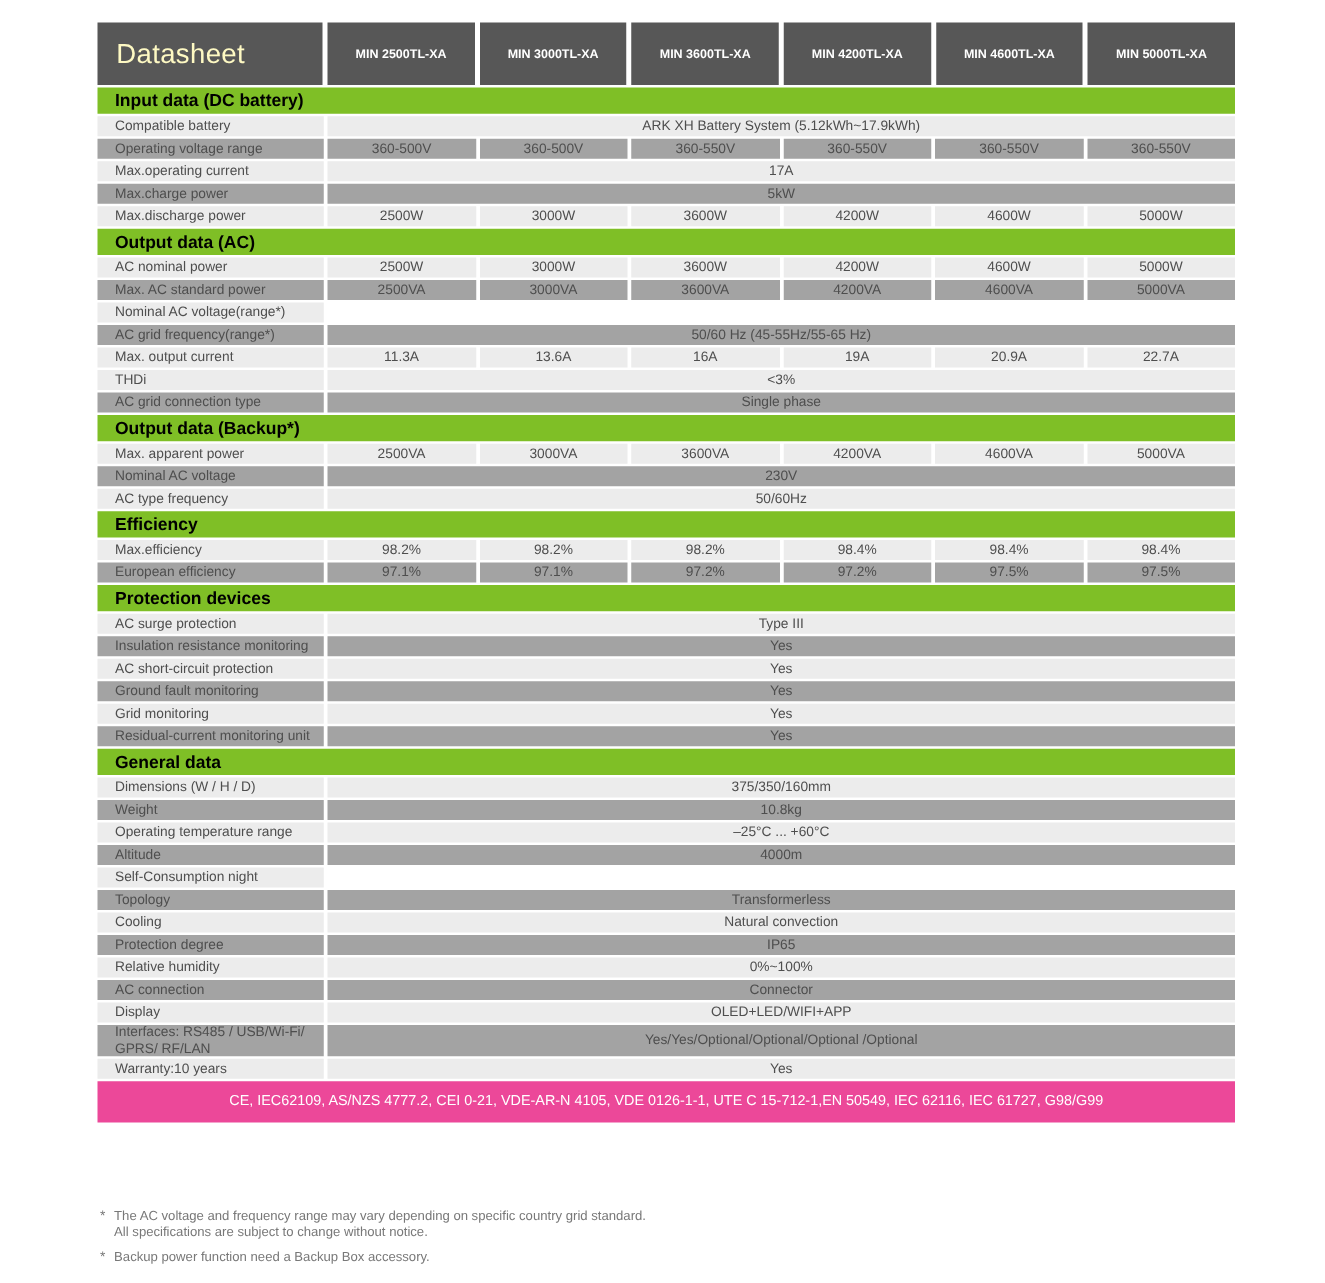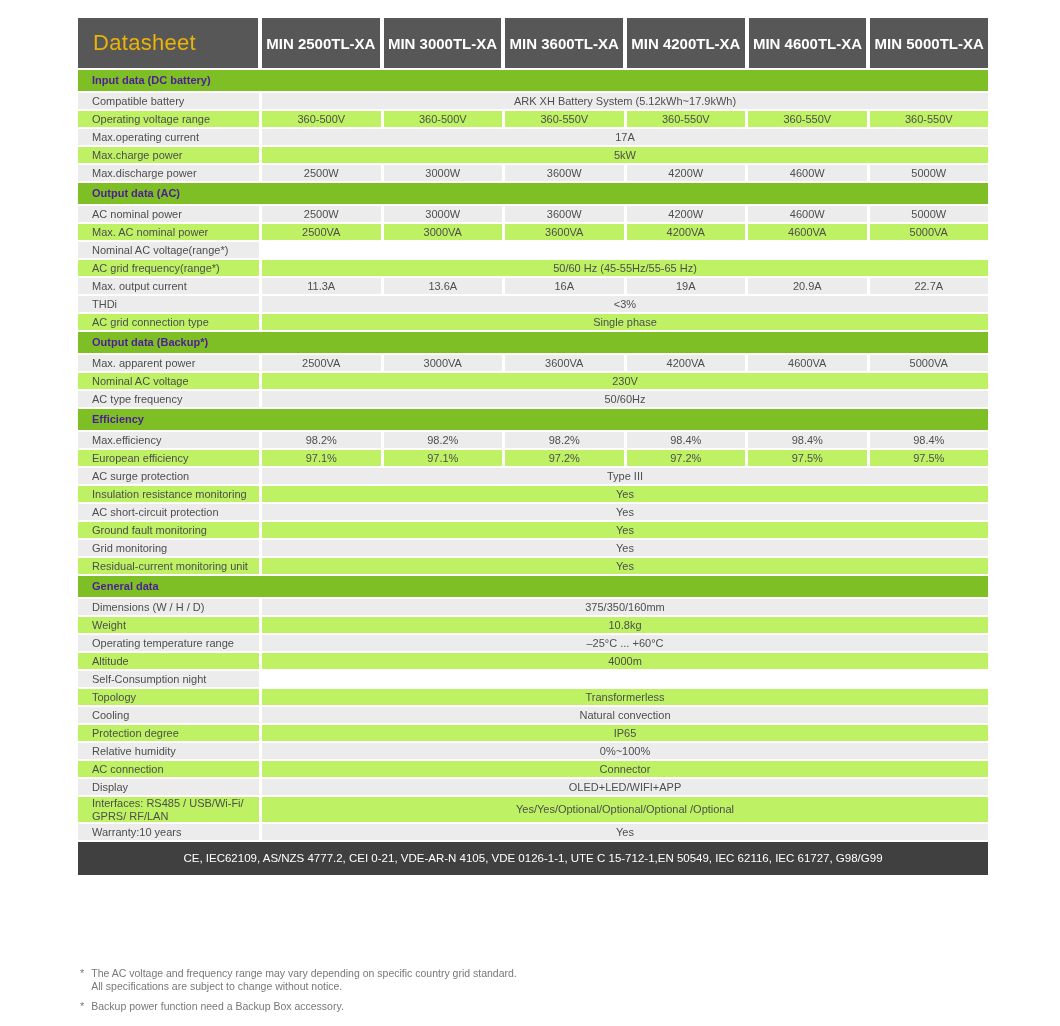--- a/index.html
+++ b/index.html
@@ -9,7 +9,7 @@
 
   
   .head-row{display:flex;gap:4px;height:50px;margin-bottom:2px;}
-  .h-title{width:180px;flex:0 0 180px;background:#575757;color:#eab308;
+  .h-title{width:180px;flex:0 0 180px;background:#575757;color:#fef9c3;
            font-size:22px;letter-spacing:.3px;display:flex;align-items:center;
            padding-left:15px;box-sizing:border-box;}
   .h-col{flex:1;background:#575757;color:#fff;font-weight:bold;font-size:15px;

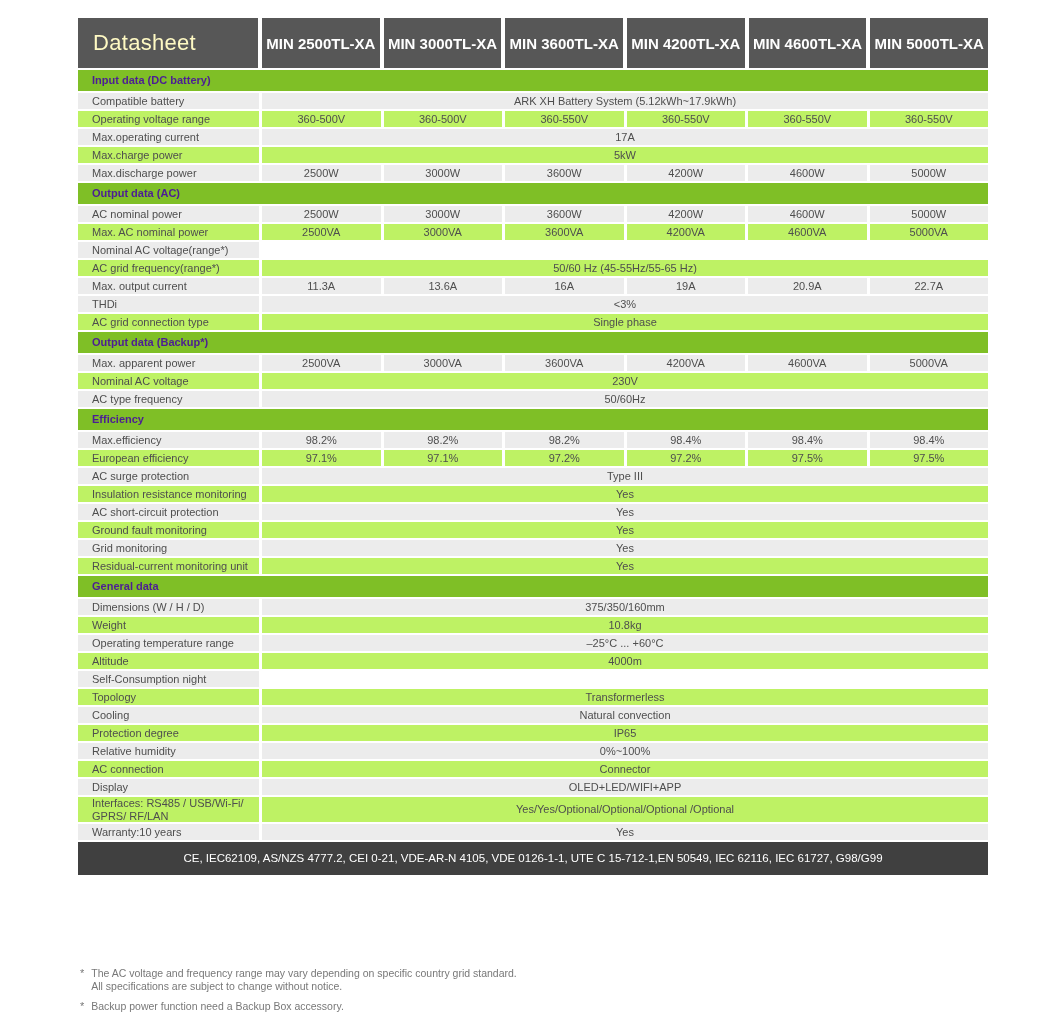--- a/index.html
+++ b/index.html
@@ -12,7 +12,7 @@
   .h-title{width:180px;flex:0 0 180px;background:#575757;color:#fef9c3;
            font-size:22px;letter-spacing:.3px;display:flex;align-items:center;
            padding-left:15px;box-sizing:border-box;}
-  .h-col{flex:1;background:#575757;color:#fff;font-weight:bold;font-size:15px;
+  .h-col{flex:1;background:#575757;color:#fff;font-weight:bold;font-size:10px;
          display:flex;align-items:center;justify-content:center;}
 
   

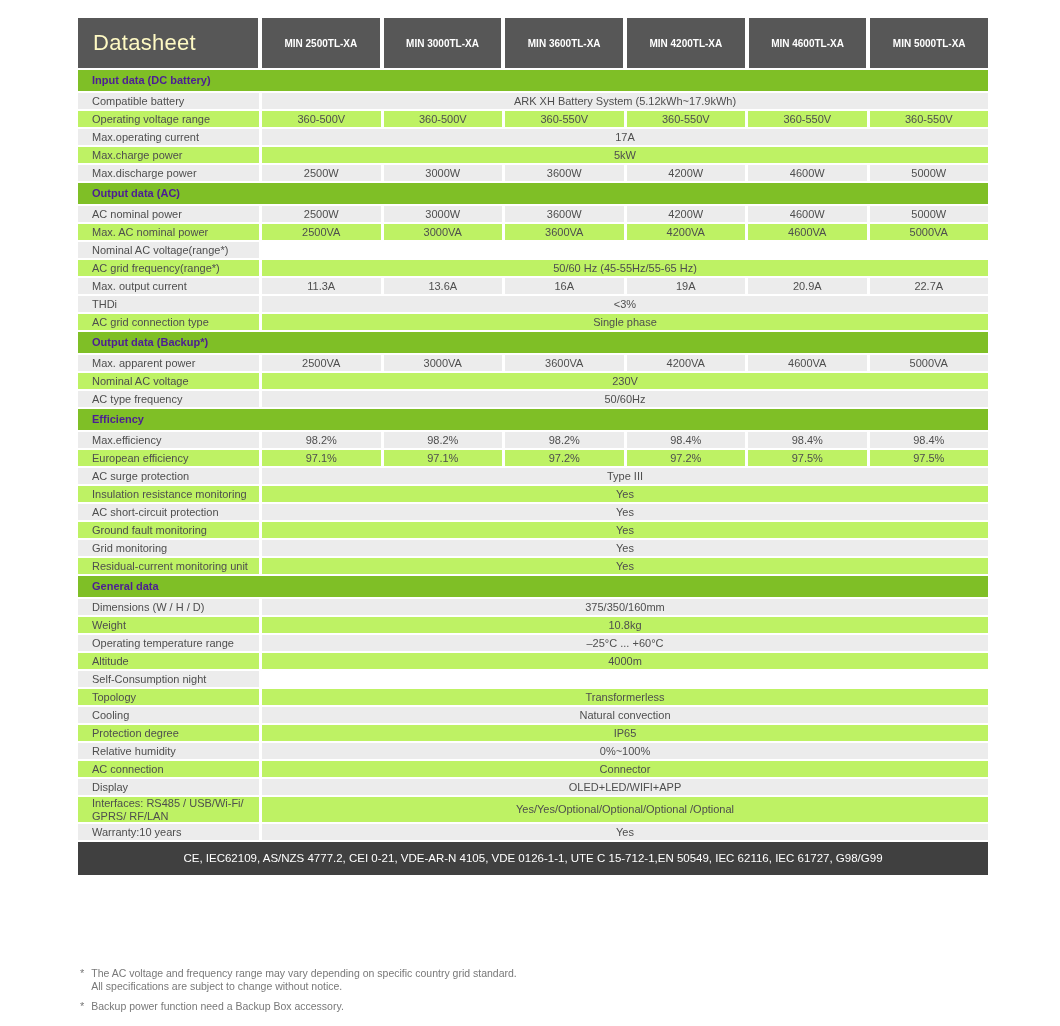--- a/index.html
+++ b/index.html
@@ -16,8 +16,8 @@
          display:flex;align-items:center;justify-content:center;}
 
   
-  .section-bar{height:21px;line-height:21px;background:#7fbf26;color:#4c1d95;
-               font-weight:bold;font-size:11px;padding-left:14px;
+  .section-bar{height:21px;line-height:21px;background:#7fbf26;color:#000000;
+               font-weight:bold;font-size:14px;padding-left:14px;
                margin:2px 0;box-sizing:border-box;}
 
   

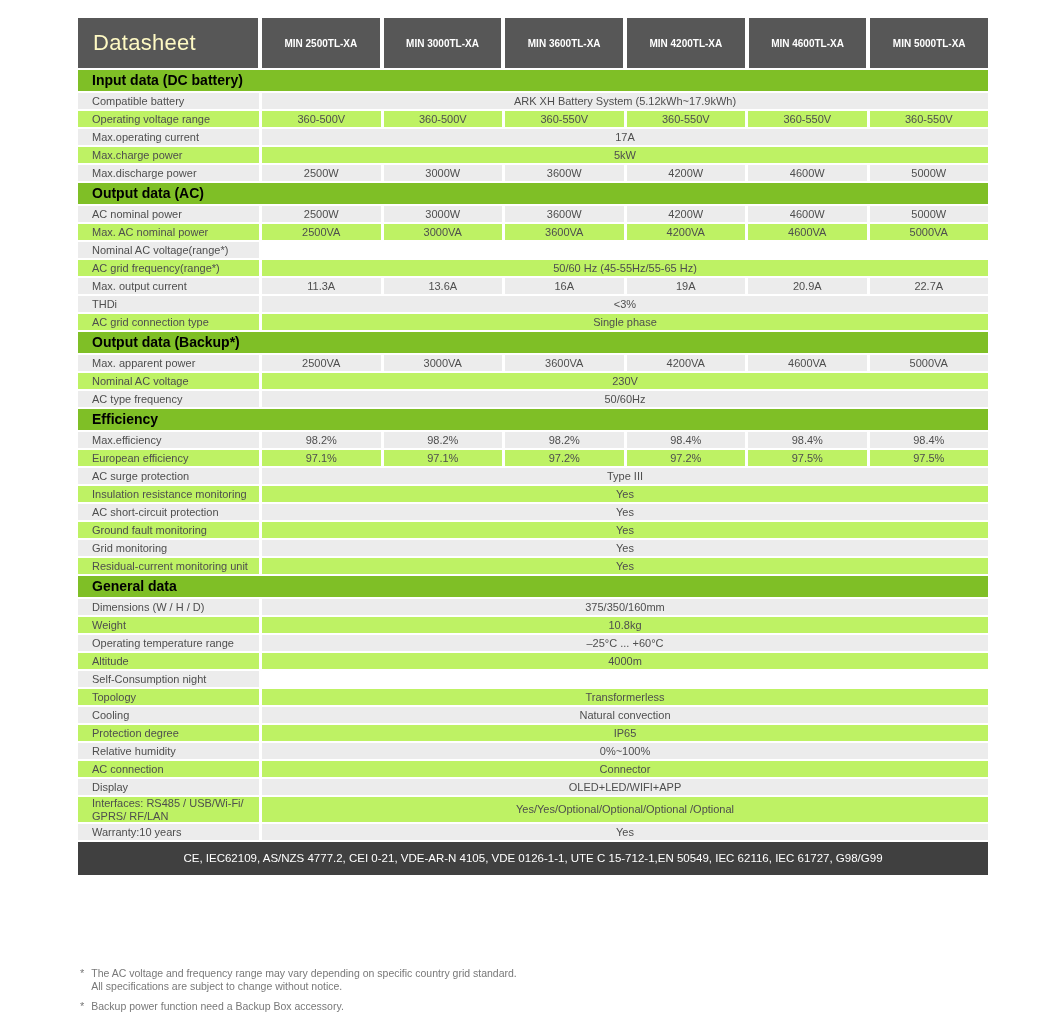--- a/index.html
+++ b/index.html
@@ -29,7 +29,7 @@
   .val{justify-content:center;text-align:center;}
   .span-val{grid-column:2 / 8;justify-content:center;}
   .odd  .cell{background:#ececec;}
-  .even .cell{background:#bef264;}
+  .even .cell{background:#a3a3a3;}
 
   
   .footer-bar{margin-top:2px;height:33px;line-height:33px;background:#404040;

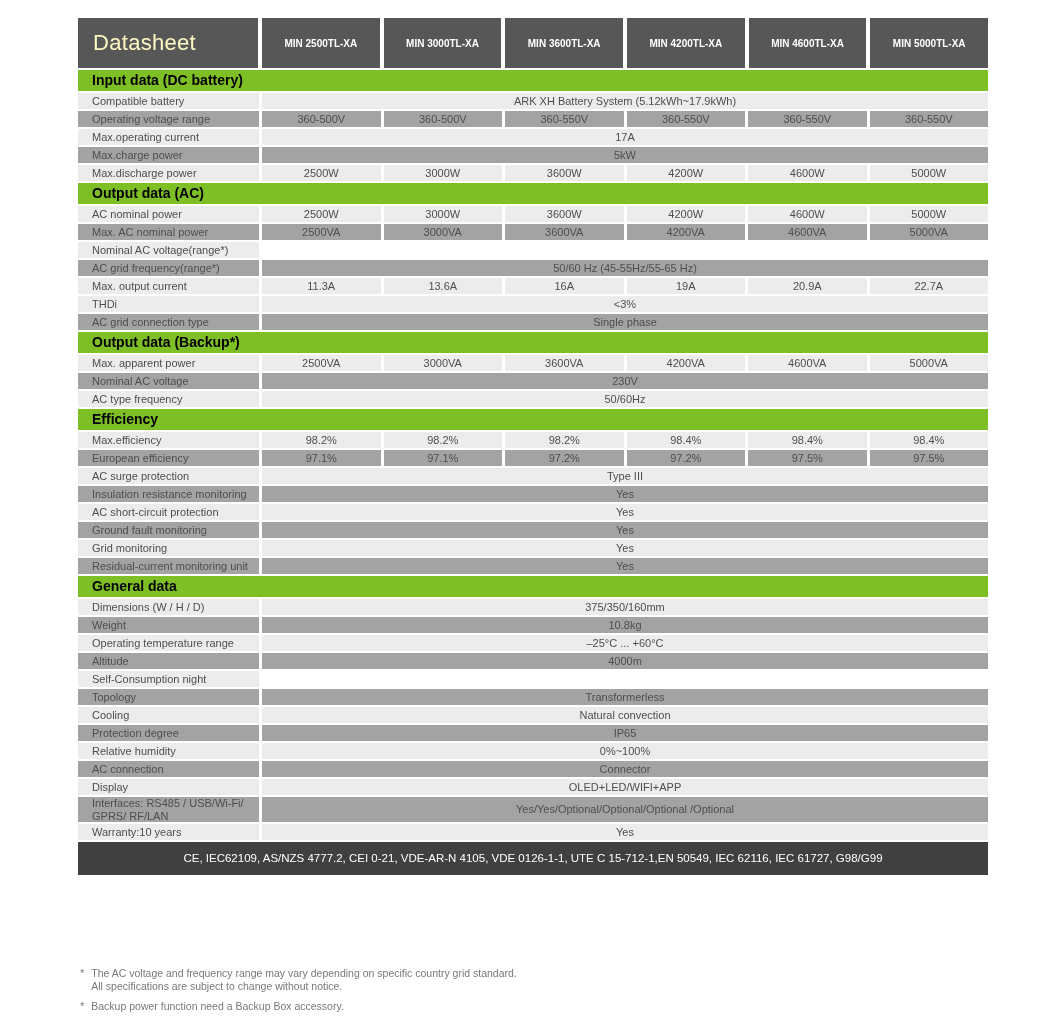--- a/index.html
+++ b/index.html
@@ -98,7 +98,7 @@
           <div class="cell val">5000W</div>
         </div>
         <div class="row even">
-          <div class="cell label">Max. AC nominal power</div>
+          <div class="cell label">Max. AC standard power</div>
           <div class="cell val">2500VA</div>
           <div class="cell val">3000VA</div>
           <div class="cell val">3600VA</div>

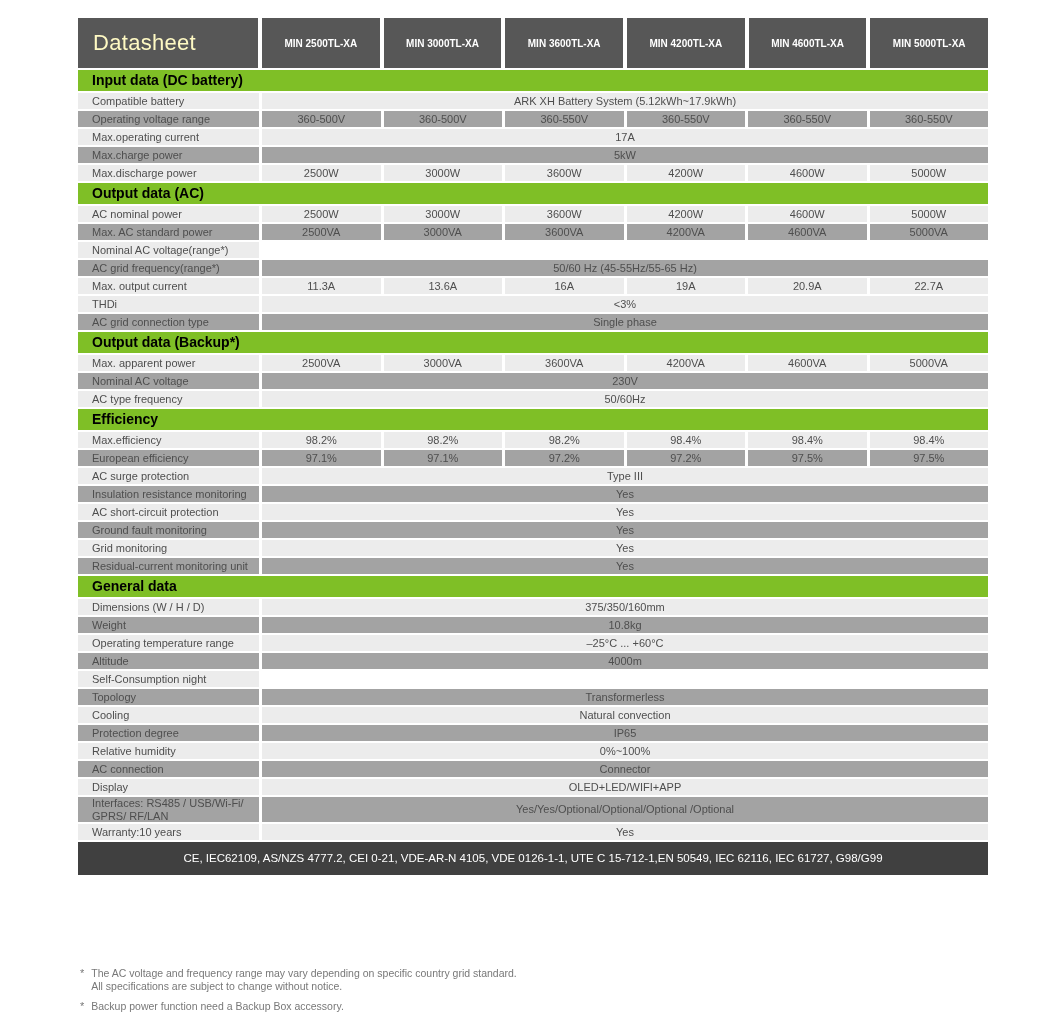--- a/index.html
+++ b/index.html
@@ -167,6 +167,7 @@
           <div class="cell val">97.5%</div>
           <div class="cell val">97.5%</div>
         </div>
+        <div class="section-bar">Protection devices</div>
         <div class="row odd">
           <div class="cell label">AC surge protection</div>
           <div class="cell span-val">Type III</div>

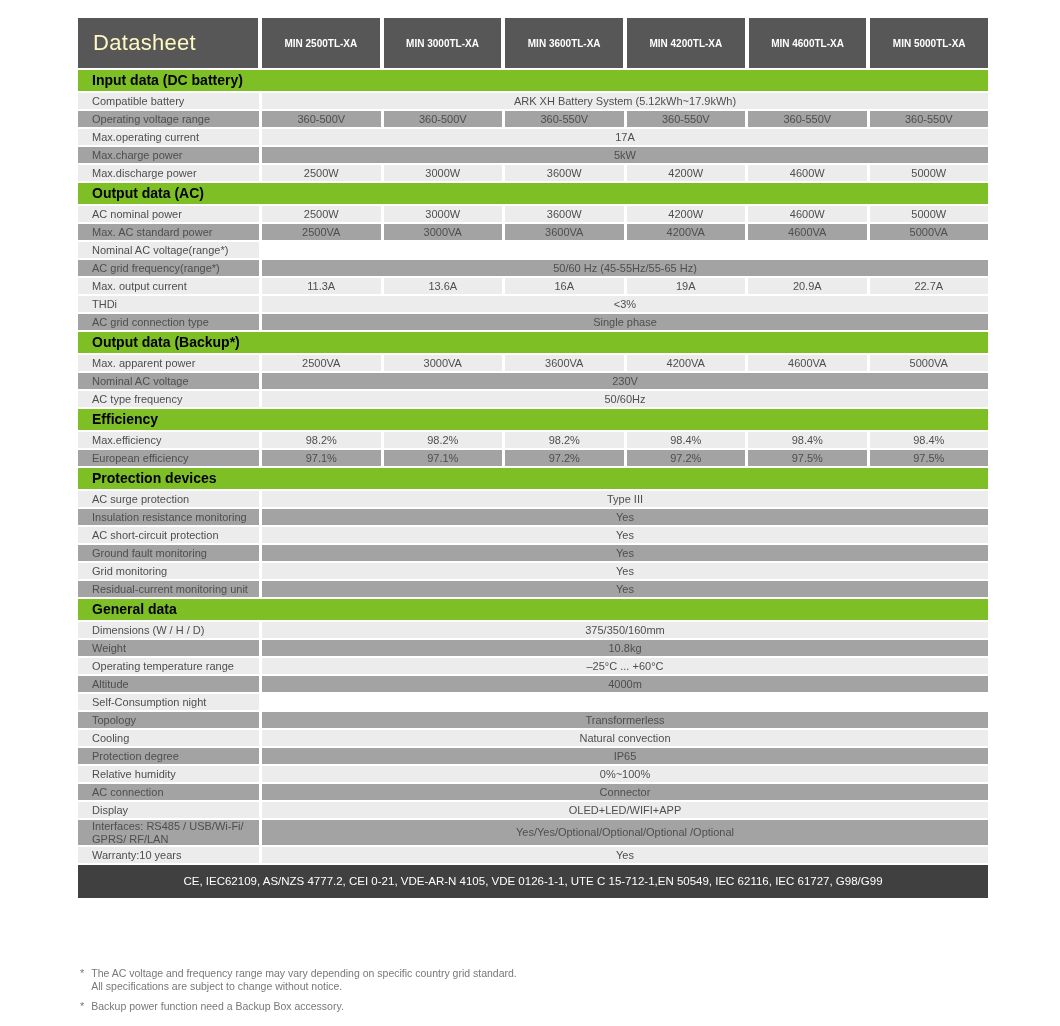--- a/index.html
+++ b/index.html
@@ -32,7 +32,7 @@
   .even .cell{background:#a3a3a3;}
 
   
-  .footer-bar{margin-top:2px;height:33px;line-height:33px;background:#404040;
+  .footer-bar{margin-top:2px;height:33px;line-height:33px;background:#ec4899;
               color:#fff;font-size:11.5px;text-align:center;}
 
   

